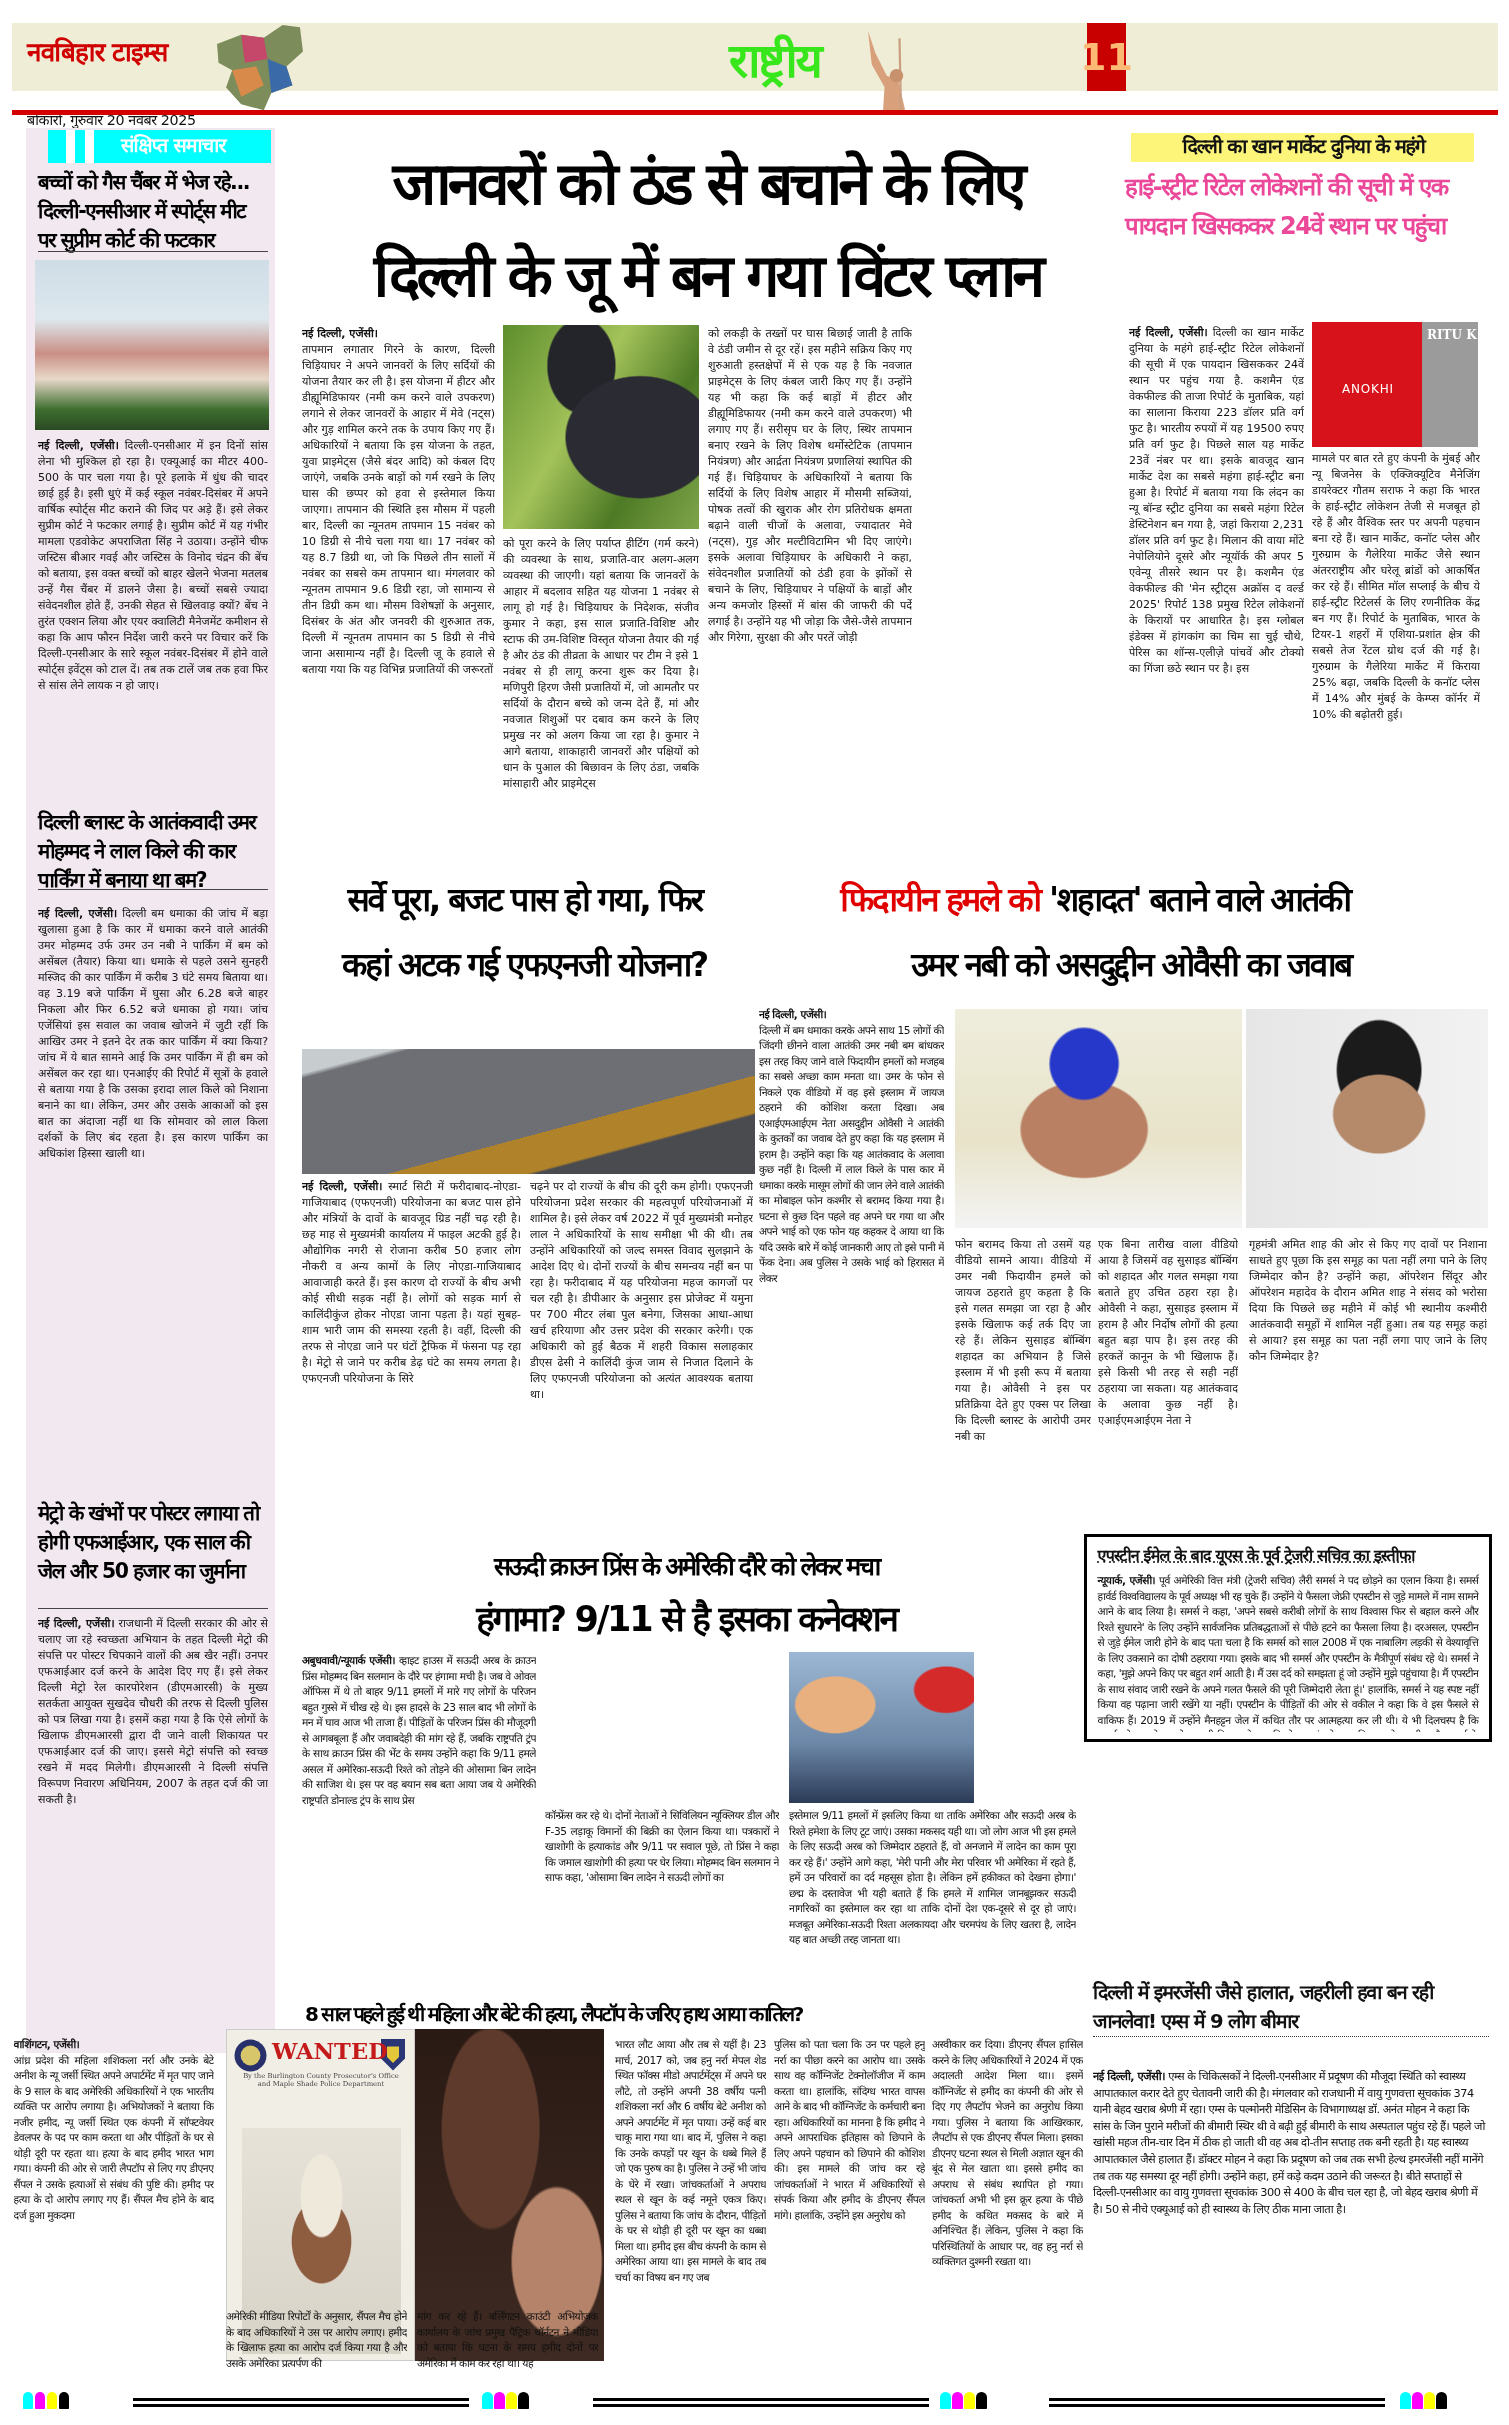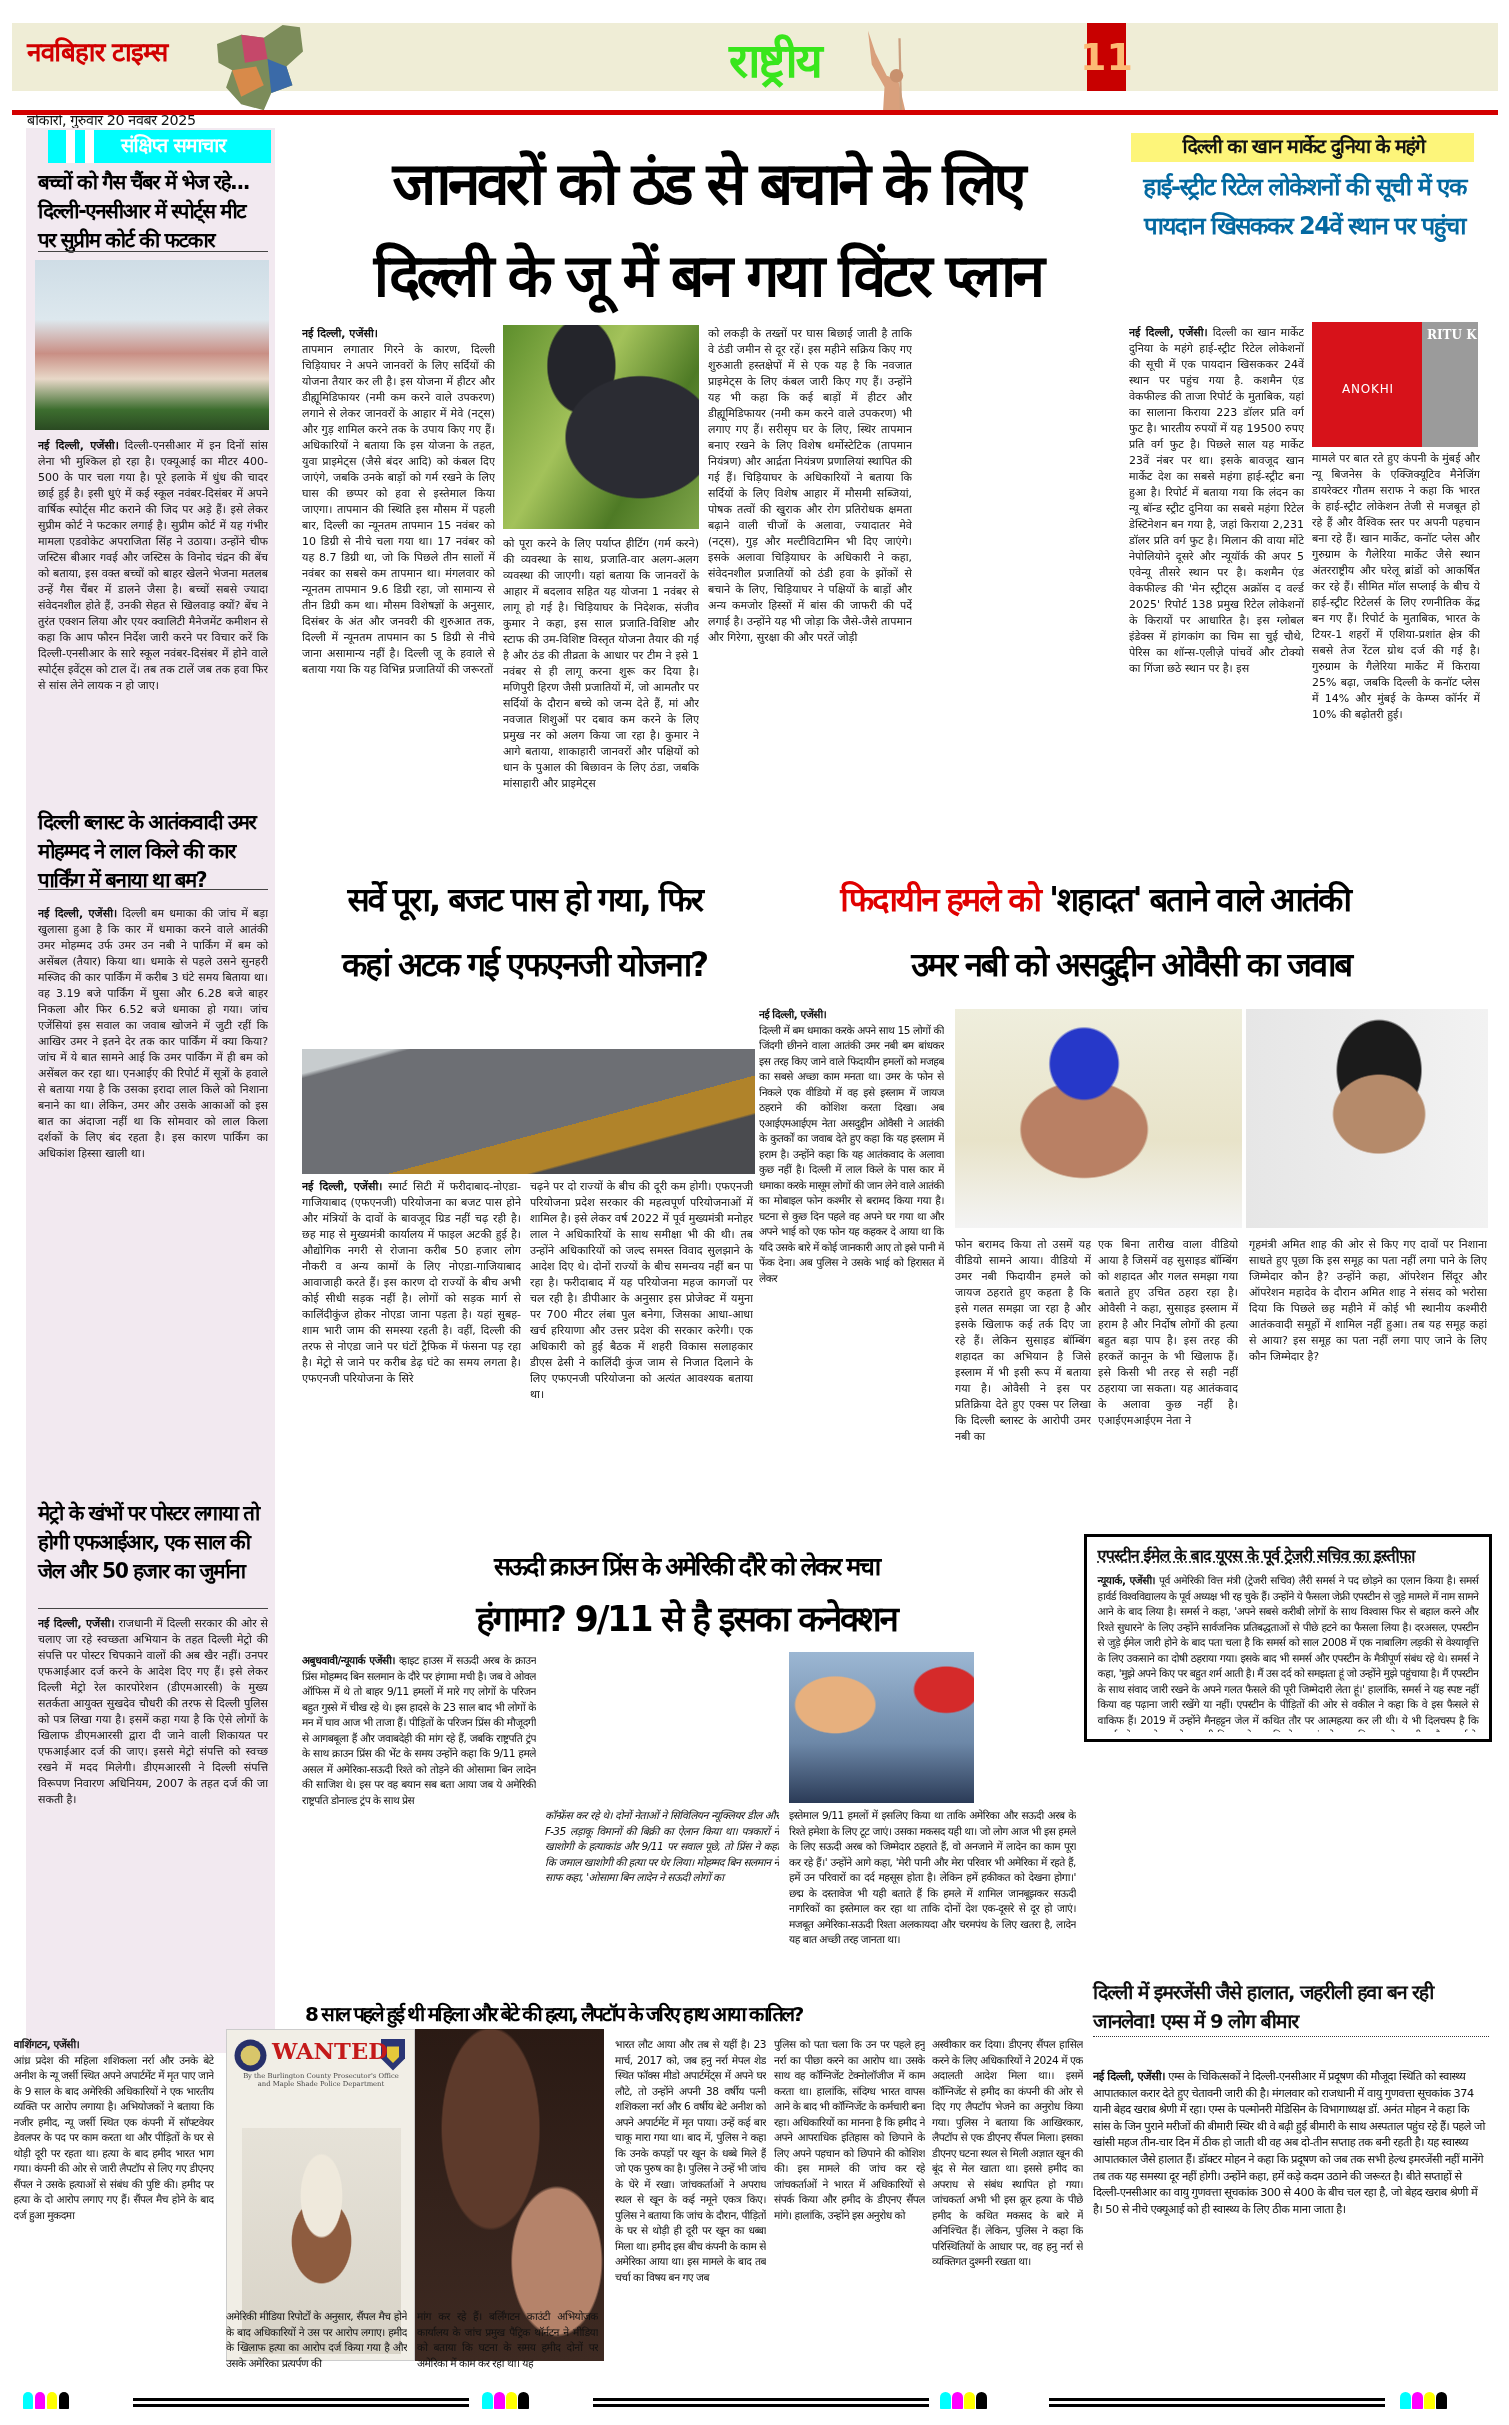--- a/index.html
+++ b/index.html
@@ -23,7 +23,7 @@
   .dateline { font-weight: bold; }
   .head-xl { font: bold 59px/72px "DejaVu Sans", sans-serif; letter-spacing: -3.8px; text-align: center; color: #000; }
   .head-l { font: bold 33px/48px "DejaVu Sans", sans-serif; letter-spacing: -2.3px; color: #000; }
-  .head-m { font: bold 26px/35px "DejaVu Sans", sans-serif; letter-spacing: -1.5px; text-align: center; color: #0369a1; }
+  .head-m { font: bold 26px/35px "DejaVu Sans", sans-serif; letter-spacing: -1.5px; text-align: left; color: #ec4899; }
   .head-s { font: bold 20.4px/29px "DejaVu Sans", sans-serif; letter-spacing: -1.4px; color: #000; }
   .red { color: #e00000; }
 

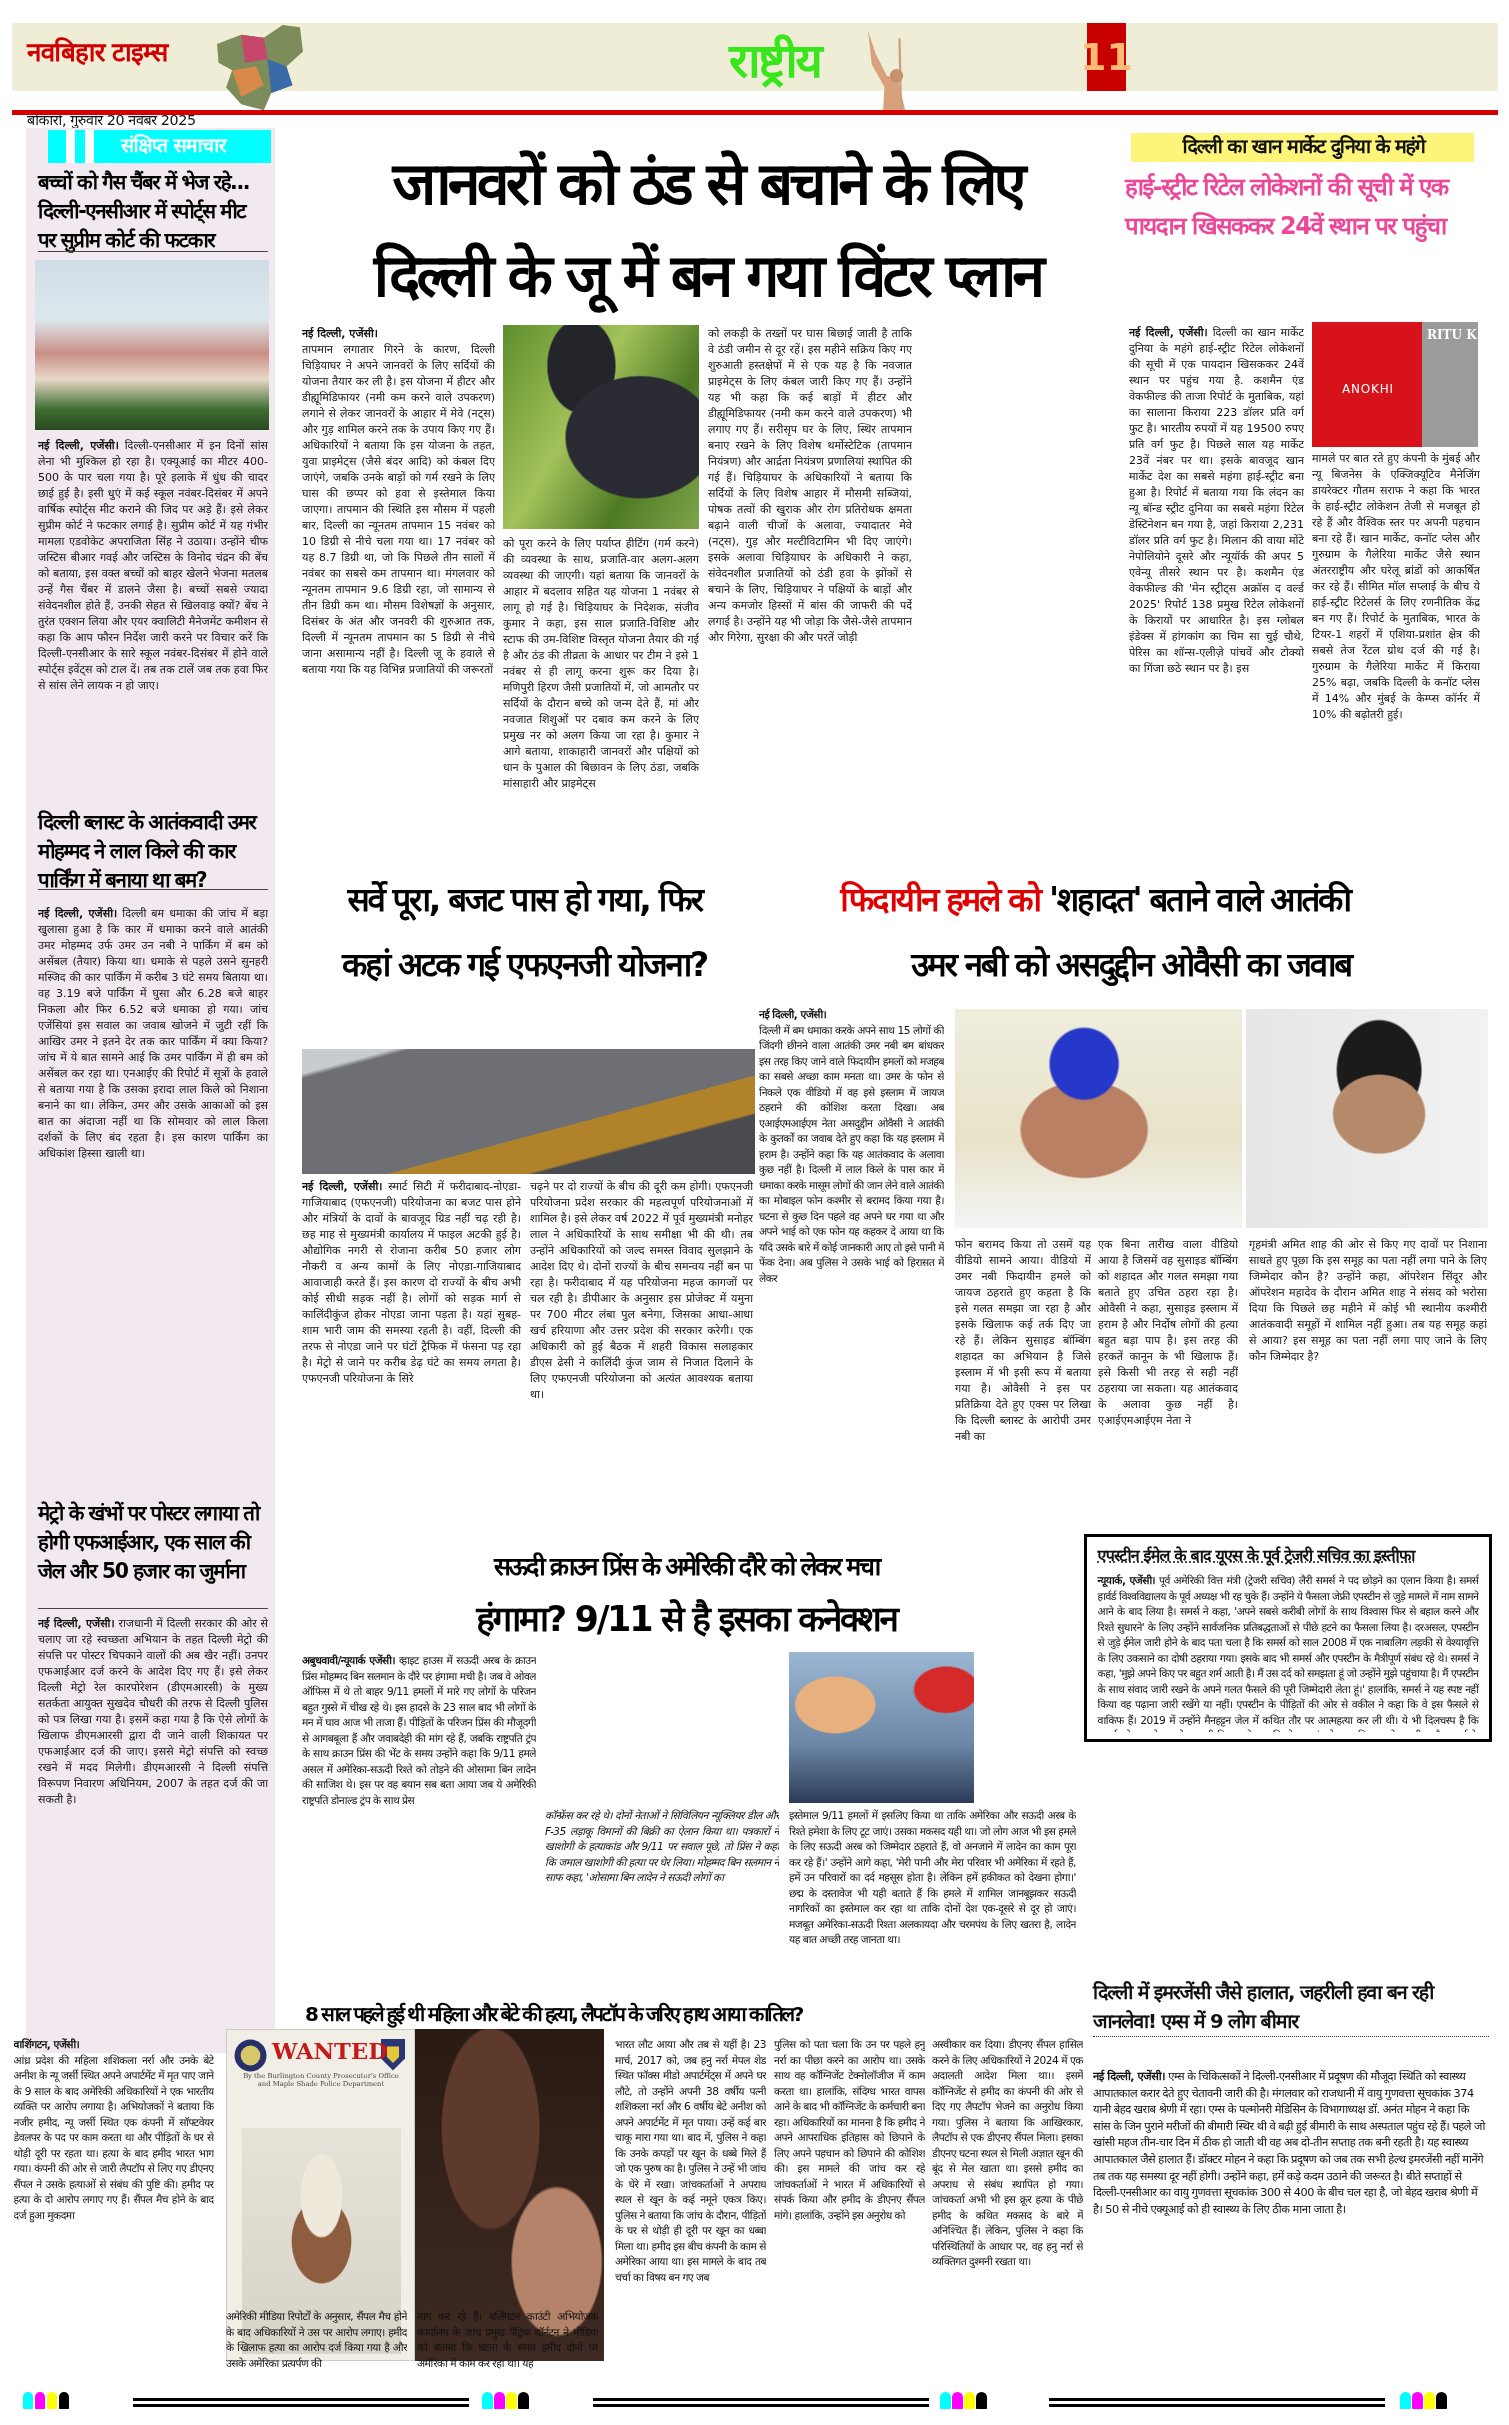--- a/index.html
+++ b/index.html
@@ -161,7 +161,7 @@
   <span>व्हाइट हाउस में सऊदी अरब के क्राउन प्रिंस मोहम्मद बिन सलमान के दौरे पर हंगामा मची है। जब वे ओवल ऑफिस में थे तो बाहर 9/11 हमलों में मारे गए लोगों के परिजन बहुत गुस्से में चीख रहे थे। इस हादसे के 23 साल बाद भी लोगों के मन में घाव आज भी ताजा हैं। पीड़ितों के परिजन प्रिंस की मौजूदगी से आगबबूला हैं और जवाबदेही की मांग रहे हैं, जबकि राष्ट्रपति ट्रंप के साथ क्राउन प्रिंस की भेंट के समय उन्होंने कहा कि 9/11 हमले असल में अमेरिका-सऊदी रिश्ते को तोड़ने की ओसामा बिन लादेन की साजिश थे। इस पर वह बयान सब बता आया जब ये अमेरिकी राष्ट्रपति डोनाल्ड ट्रंप के साथ प्रेस</span>
 </div>
 <div class="abs img img-trump"></div>
-<div class="abs body-cond" style="left:545px;top:1808px;width:234px;height:204px;font-style:italic;">कॉन्फ्रेंस कर रहे थे। दोनों नेताओं ने सिविलियन न्यूक्लियर डील और F-35 लड़ाकू विमानों की बिक्री का ऐलान किया था। पत्रकारों ने खाशोगी के हत्याकांड और 9/11 पर सवाल पूछे, तो प्रिंस ने कहा कि जमाल खाशोगी की हत्या पर घेर लिया। मोहम्मद बिन सलमान ने साफ कहा, 'ओसामा बिन लादेन ने सऊदी लोगों का</div>
+<div class="abs body-cond" style="left:545px;top:1808px;width:234px;height:204px;">कॉन्फ्रेंस कर रहे थे। दोनों नेताओं ने सिविलियन न्यूक्लियर डील और F-35 लड़ाकू विमानों की बिक्री का ऐलान किया था। पत्रकारों ने खाशोगी के हत्याकांड और 9/11 पर सवाल पूछे, तो प्रिंस ने कहा कि जमाल खाशोगी की हत्या पर घेर लिया। मोहम्मद बिन सलमान ने साफ कहा, 'ओसामा बिन लादेन ने सऊदी लोगों का</div>
 <div class="abs body-cond" style="left:789px;top:1653px;width:283px;height:362px;padding-left:193px;"></div>
 <div class="abs body-cond" style="left:981px;top:1653px;width:94px;height:151px;"></div>
 <div class="abs body-cond" style="left:789px;top:1808px;width:287px;height:208px;">इस्तेमाल 9/11 हमलों में इसलिए किया था ताकि अमेरिका और सऊदी अरब के रिश्ते हमेशा के लिए टूट जाएं। उसका मकसद यही था। जो लोग आज भी इस हमले के लिए सऊदी अरब को जिम्मेदार ठहराते हैं, वो अनजाने में लादेन का काम पूरा कर रहे हैं।' उन्होंने आगे कहा, 'मेरी पानी और मेरा परिवार भी अमेरिका में रहते हैं, हमें उन परिवारों का दर्द महसूस होता है। लेकिन हमें हकीकत को देखना होगा।' छद्म के दस्तावेज भी यही बताते हैं कि हमले में शामिल जानबूझकर सऊदी नागरिकों का इस्तेमाल कर रहा था ताकि दोनों देश एक-दूसरे से दूर हो जाएं। मजबूत अमेरिका-सऊदी रिश्ता अलकायदा और चरमपंथ के लिए खतरा है, लादेन यह बात अच्छी तरह जानता था।</div>

